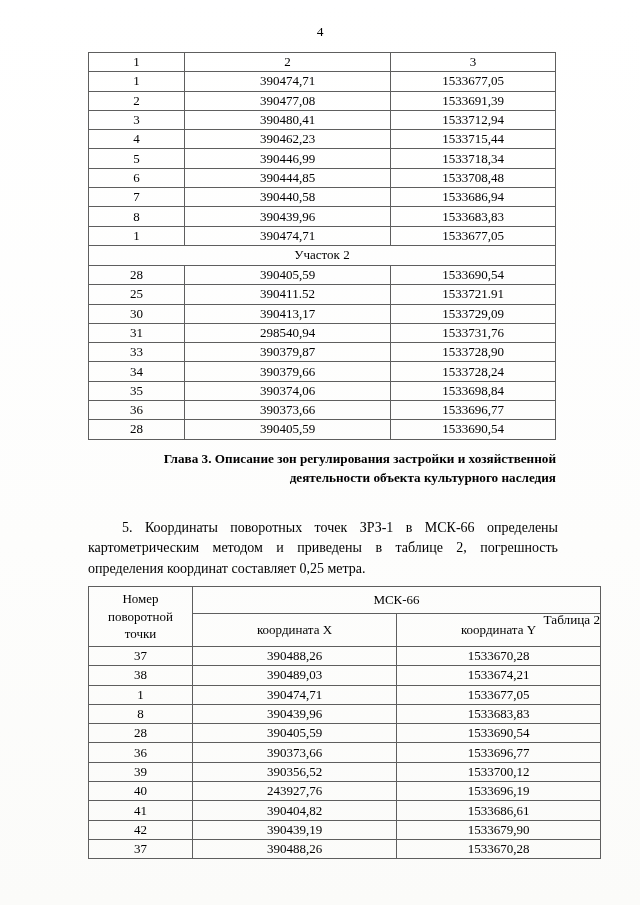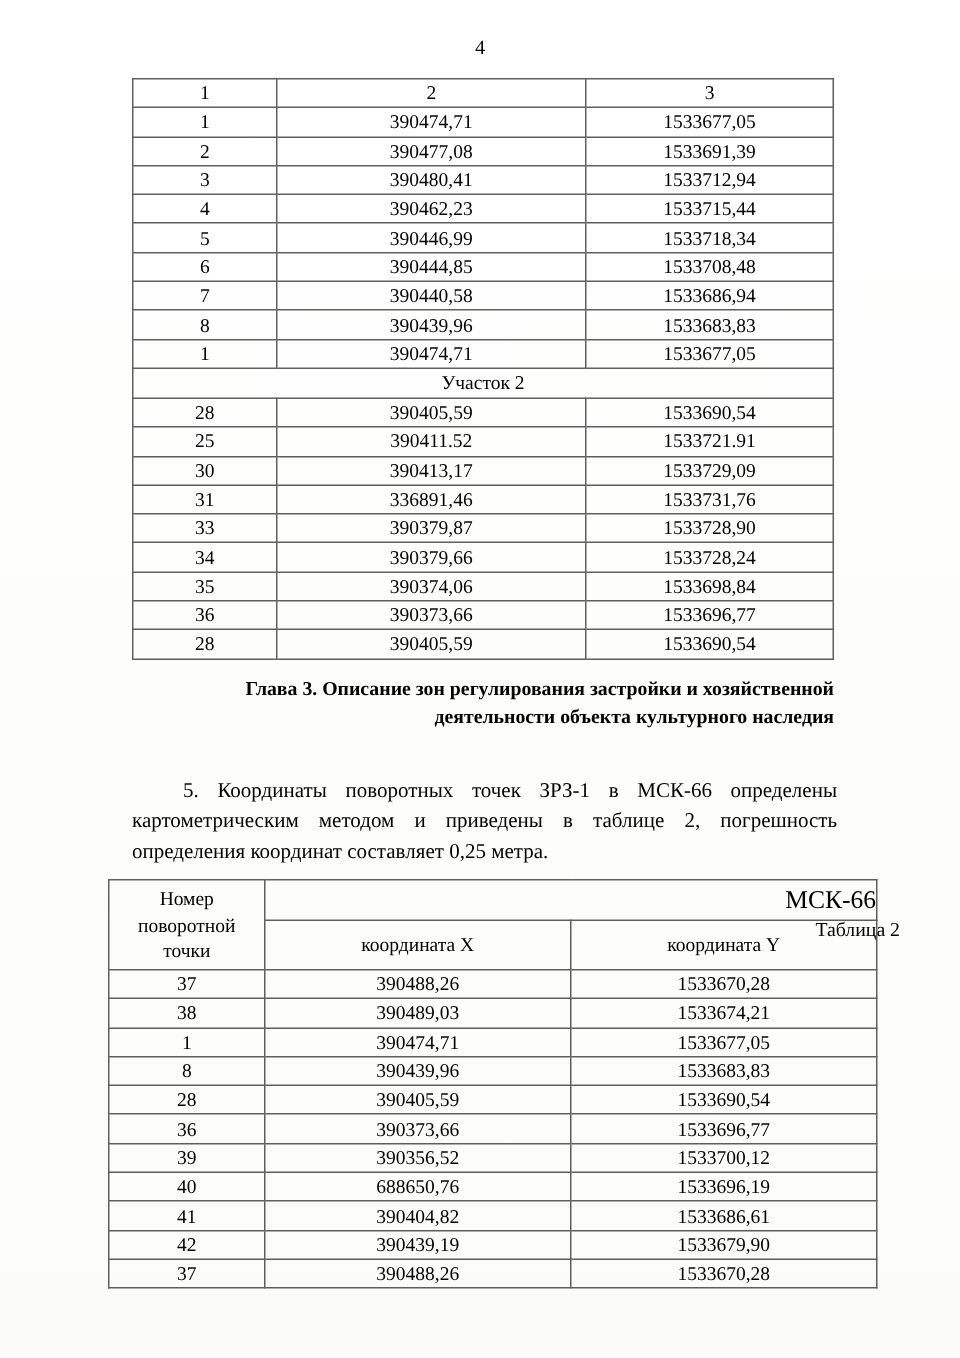--- a/index.html
+++ b/index.html
@@ -224,7 +224,7 @@
         </tr>
         <tr>
           <td>31</td>
-          <td>336891,46</td>
+          <td>298540,94</td>
           <td>1533731,76</td>
         </tr>
         <tr>

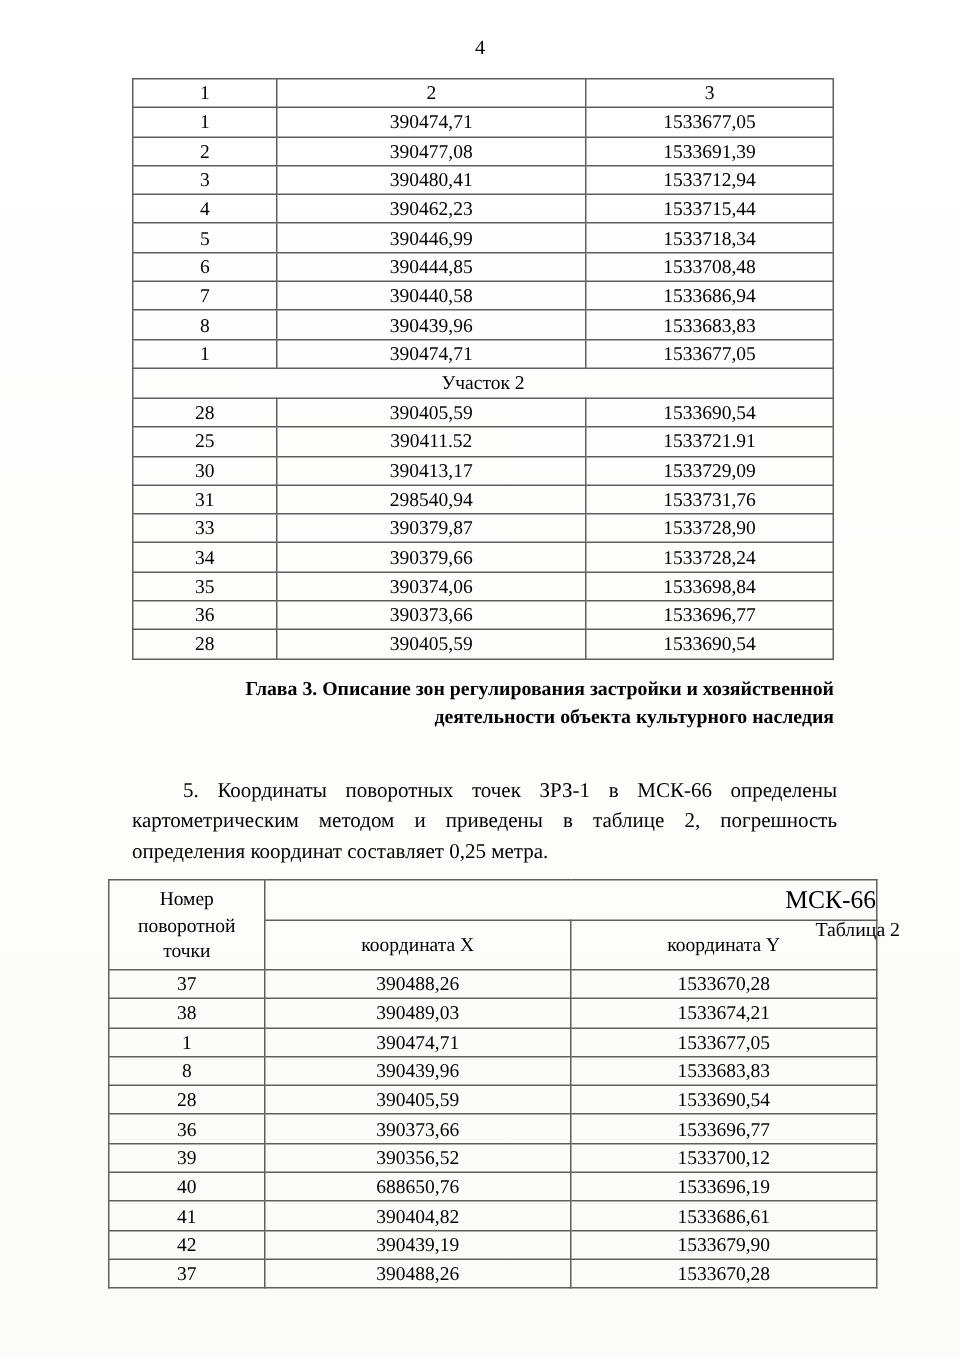--- a/index.html
+++ b/index.html
@@ -107,7 +107,7 @@
   
   #table-two-wrap {
     position: absolute;
-    left: 72px;
+    left: 88px;
     top: 586px;
   }
   #table-two {

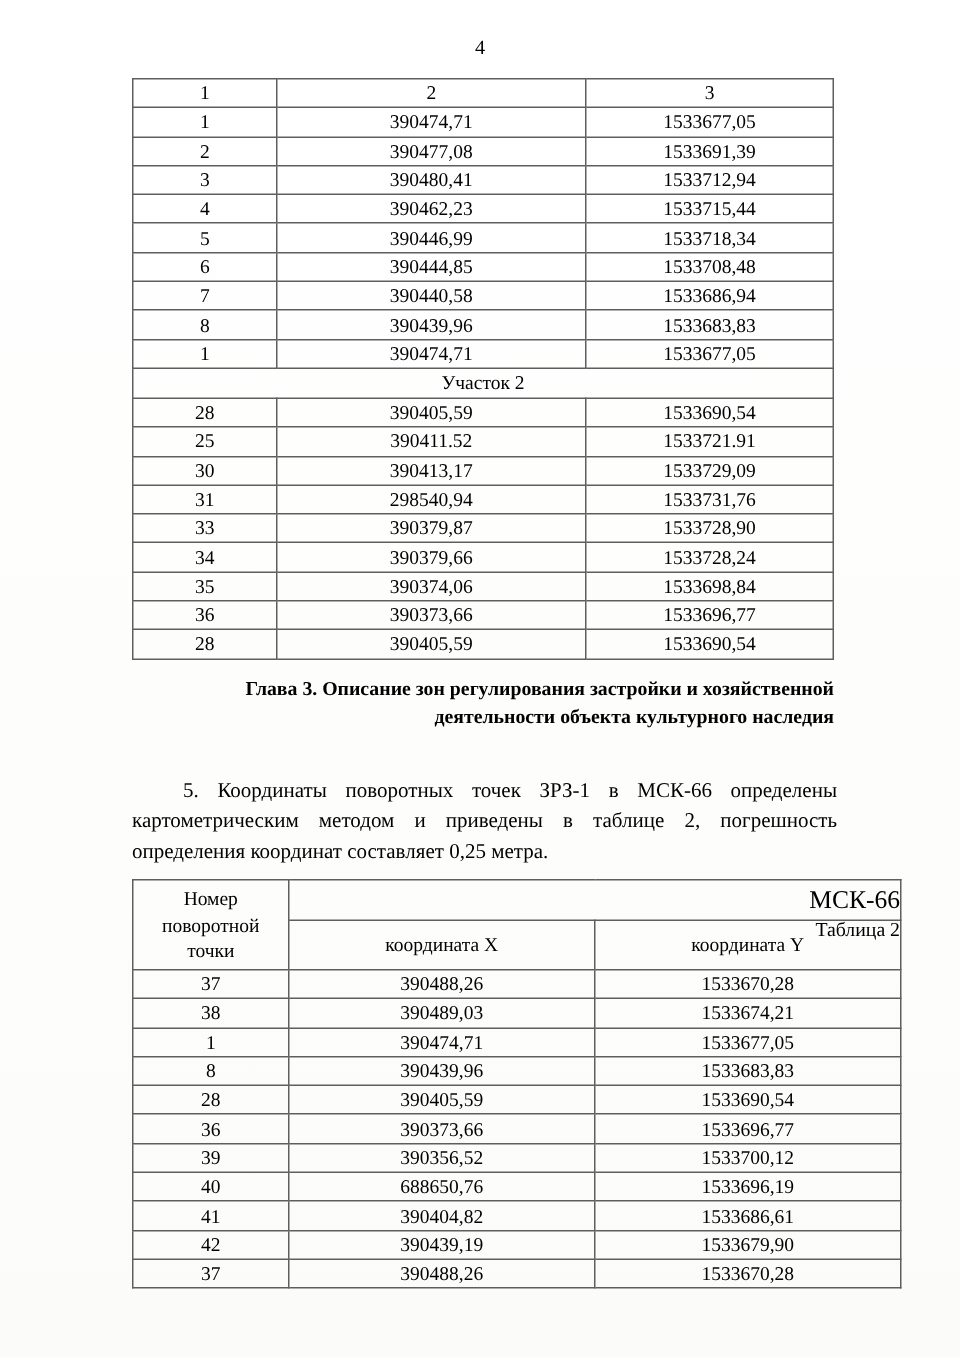--- a/index.html
+++ b/index.html
@@ -128,8 +128,7 @@
   }
   #table-two th.hdr-span {
     height: 26px;
-    font-size: 17px;
-    text-align: right;
+    font-size: 13px;
   }
   #table-two th.hdr-sub {
     height: 32px;

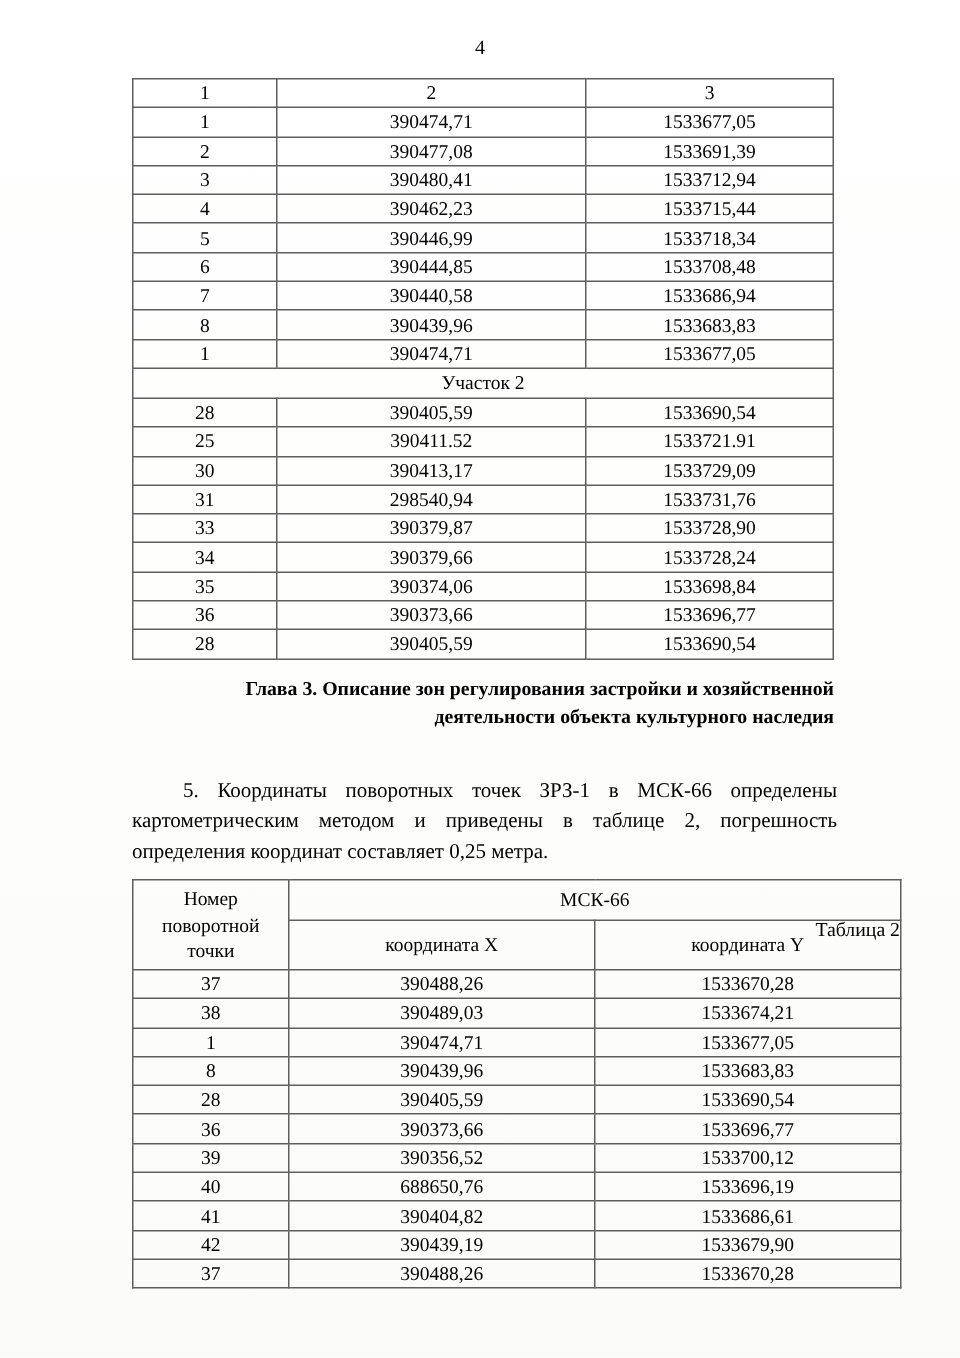--- a/index.html
+++ b/index.html
@@ -319,7 +319,7 @@
         </tr>
         <tr>
           <td class="body-cell">40</td>
-          <td class="body-cell">688650,76</td>
+          <td class="body-cell">243927,76</td>
           <td class="body-cell">1533696,19</td>
         </tr>
         <tr>

